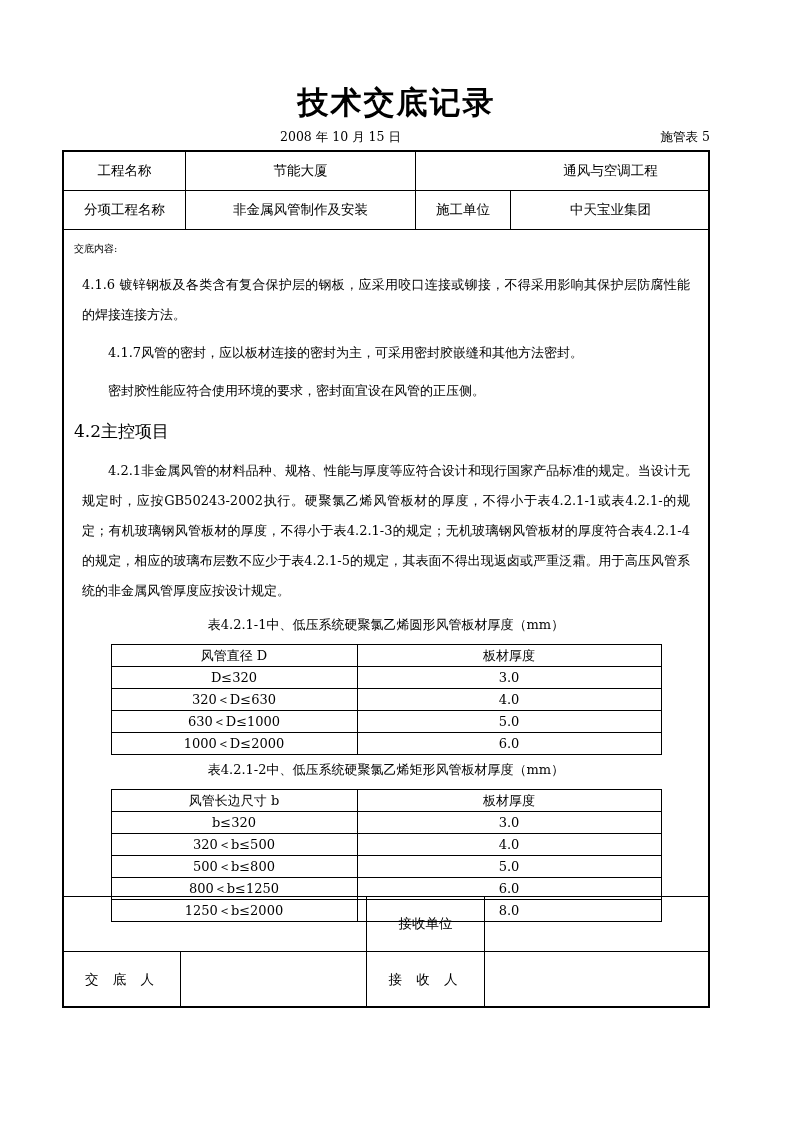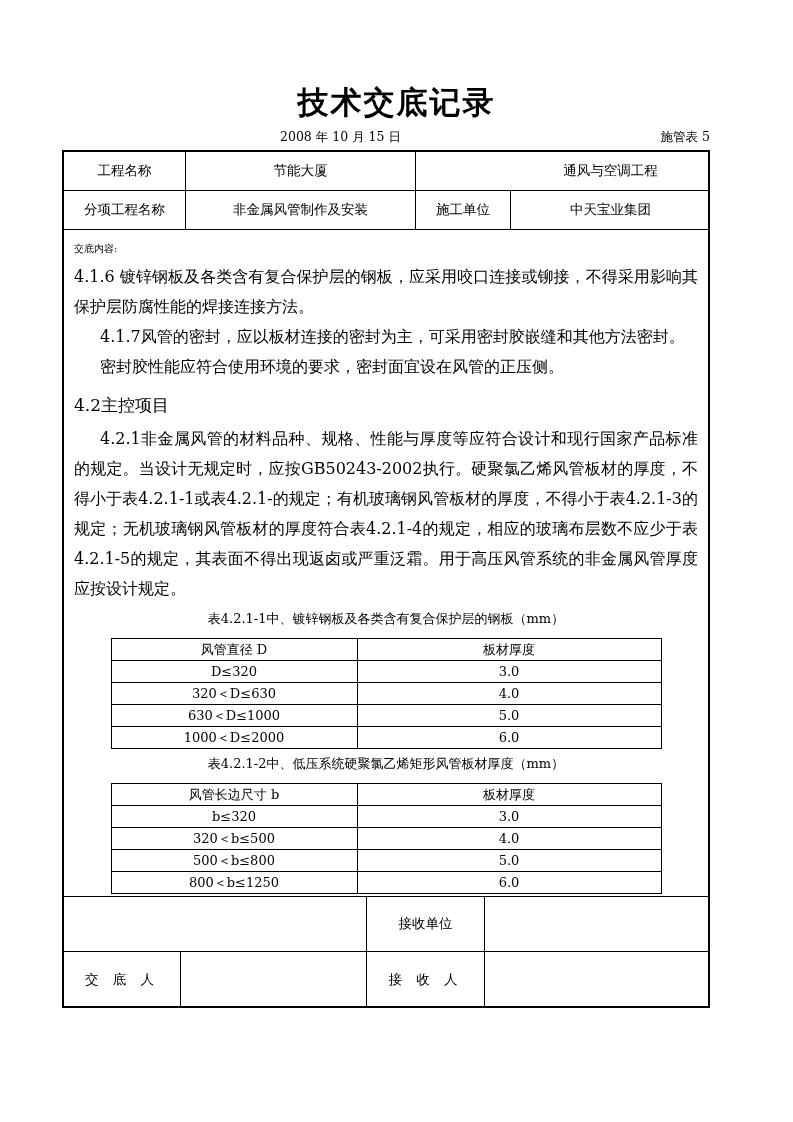--- a/index.html
+++ b/index.html
@@ -108,11 +108,11 @@
     line-height: 26px;
   }
   .para {
-    font-size: 16px;
+    font-size: 13px;
     line-height: 30px;
     text-align: justify;
     text-justify: inter-ideograph;
-    margin: 0;
+    margin: 8px;
   }
   .para.indent { text-indent: 26px; }
   .sec-head {

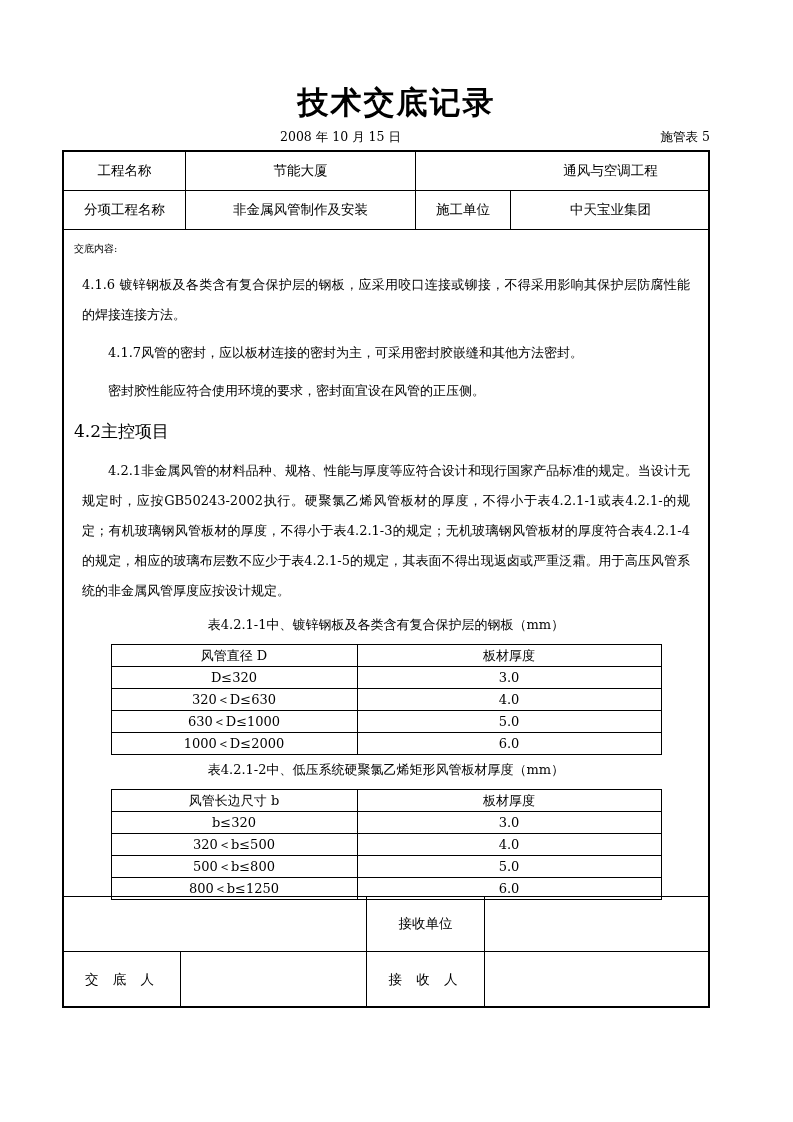--- a/index.html
+++ b/index.html
@@ -221,7 +221,7 @@
 
       <p class="para indent">4.2.1非金属风管的材料品种、规格、性能与厚度等应符合设计和现行国家产品标准的规定。当设计无规定时，应按GB50243-2002执行。硬聚氯乙烯风管板材的厚度，不得小于表4.2.1-1或表4.2.1-的规定；有机玻璃钢风管板材的厚度，不得小于表4.2.1-3的规定；无机玻璃钢风管板材的厚度符合表4.2.1-4的规定，相应的玻璃布层数不应少于表4.2.1-5的规定，其表面不得出现返卤或严重泛霜。用于高压风管系统的非金属风管厚度应按设计规定。</p>
 
-      <div class="tbl-cap">表4.2.1-1中、镀锌钢板及各类含有复合保护层的钢板（mm）</div>
+      <div class="tbl-cap">表4.2.1-1中、低压系统硬聚氯乙烯圆形风管板材厚度（mm）</div>
       <table class="data">
         <tbody>
           <tr>

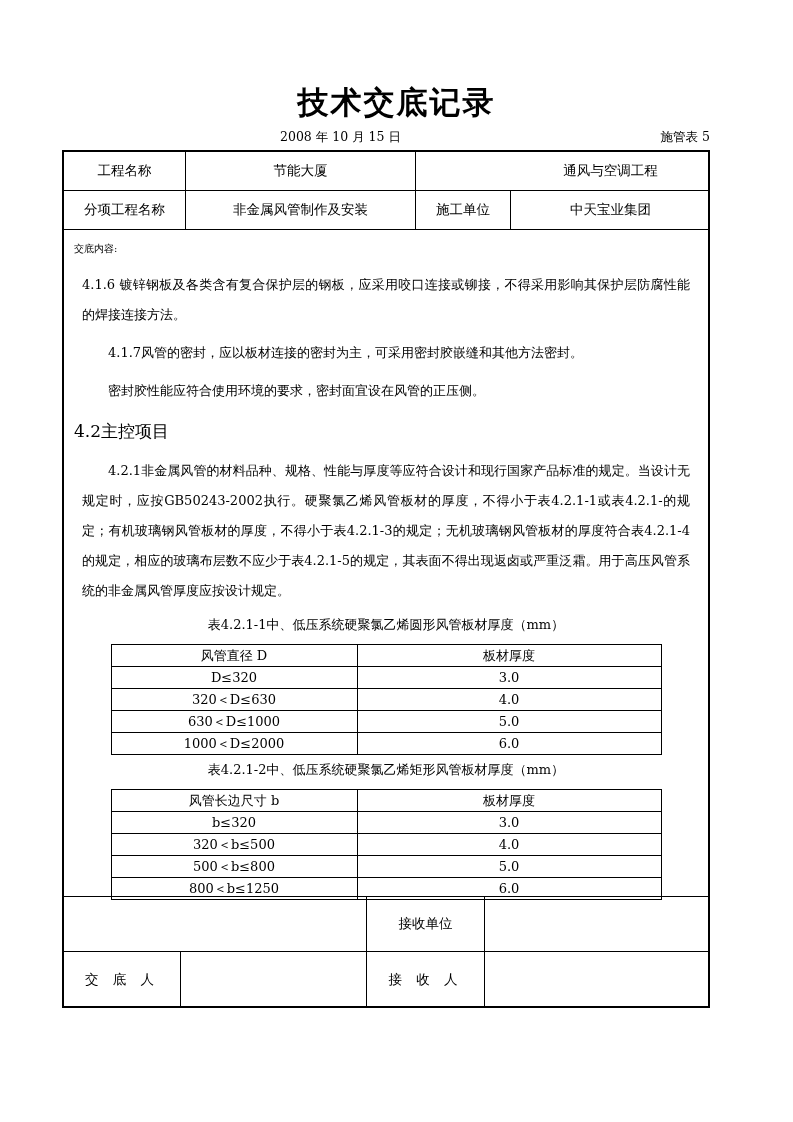--- a/index.html
+++ b/index.html
@@ -269,6 +269,10 @@
           <tr>
             <td class="col-a">800＜b≤1250</td>
             <td class="col-b">6.0</td>
+          </tr>
+          <tr>
+            <td class="col-a">1250＜b≤2000</td>
+            <td class="col-b">8.0</td>
           </tr>
         </tbody>
       </table>

